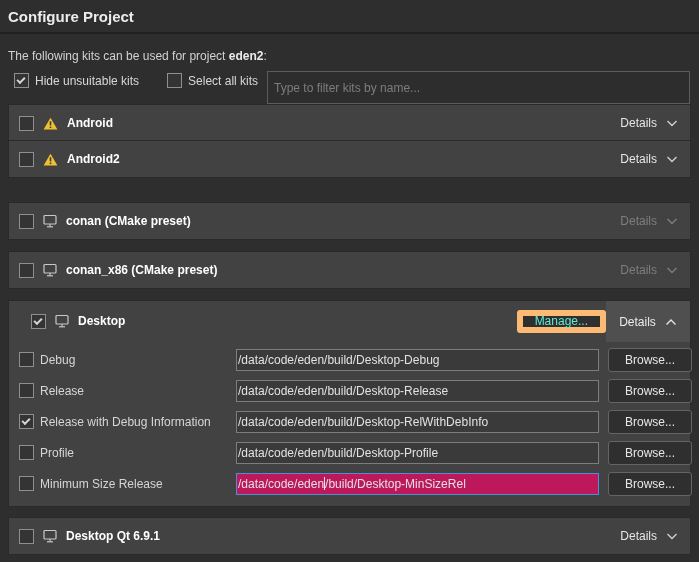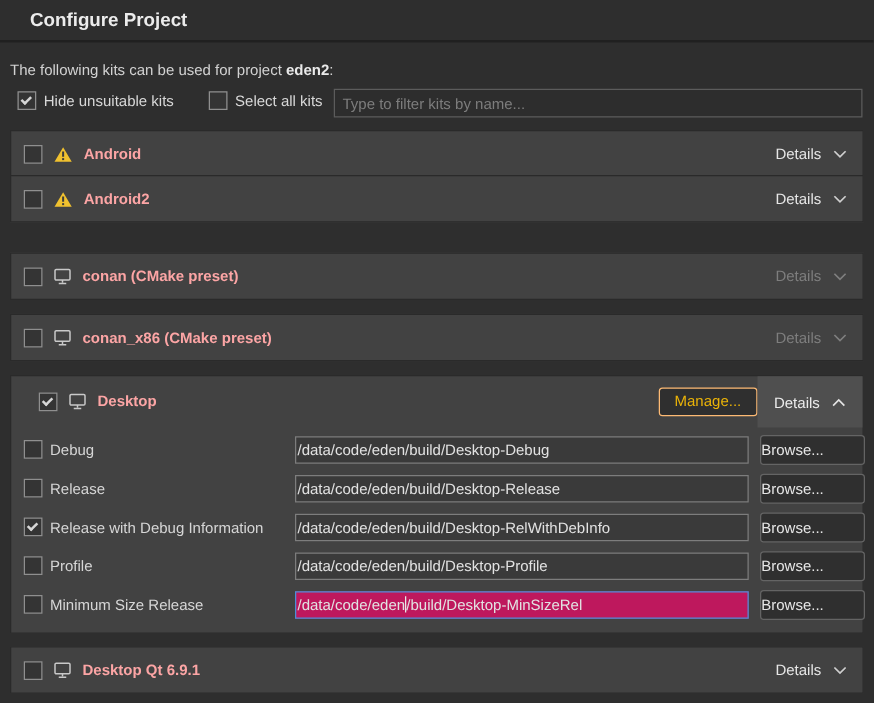--- a/index.html
+++ b/index.html
@@ -10,7 +10,7 @@
     overflow:hidden;
   }
   .page-title {
-    position:absolute; left:24px; top:8px;
+    position:absolute; left:8px; top:8px;
     font-size:15px; font-weight:bold; color:#ececec;
   }
   .title-sep { position:absolute; left:0; top:32px; width:699px; height:2px; background:#202020; }

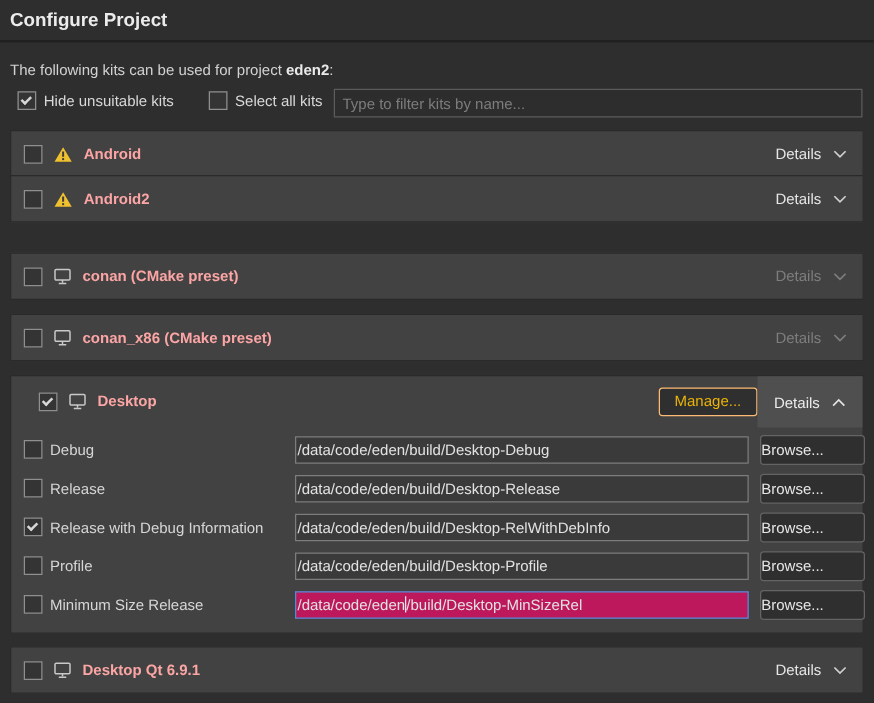--- a/index.html
+++ b/index.html
@@ -33,7 +33,7 @@
   .gap28 { width:28px; }
 
   .filter-input {
-    position:absolute; left:267px; top:71px; width:423px; height:23px;
+    position:absolute; left:267px; top:71px; width:423px; height:33px;
     background:#2d2d2d; border:1px solid #5c5c5c; color:#e0e0e0;
     font-family:"Liberation Sans", sans-serif; font-size:12px; padding:0 6px; outline:none;
   }

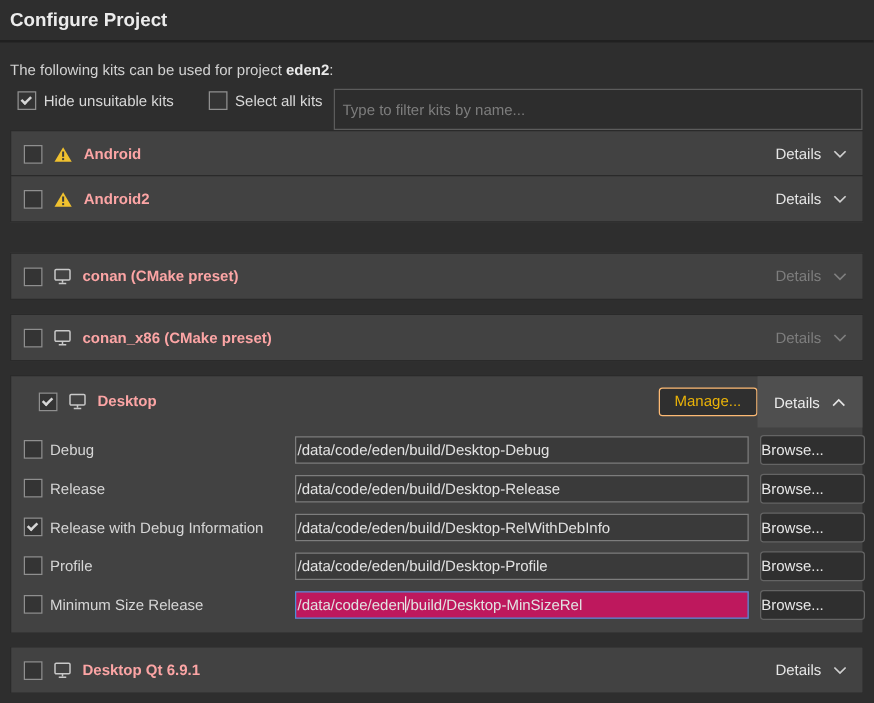--- a/index.html
+++ b/index.html
@@ -45,7 +45,7 @@
     background:#424242; border:1px solid #2a2a2a;
     display:flex; align-items:center; padding:0 10px; gap:9px;
   }
-  .kit-name { font-weight:bold; color:#fca5a5; white-space:nowrap; }
+  .kit-name { font-weight:bold; color:#ffffff; white-space:nowrap; }
   .spacer { flex:1; }
   .details-ctl { display:flex; align-items:center; gap:9px; color:#e6e6e6; padding-right:2px; }
   .details-ctl.disabled { color:#7e7e7e; }

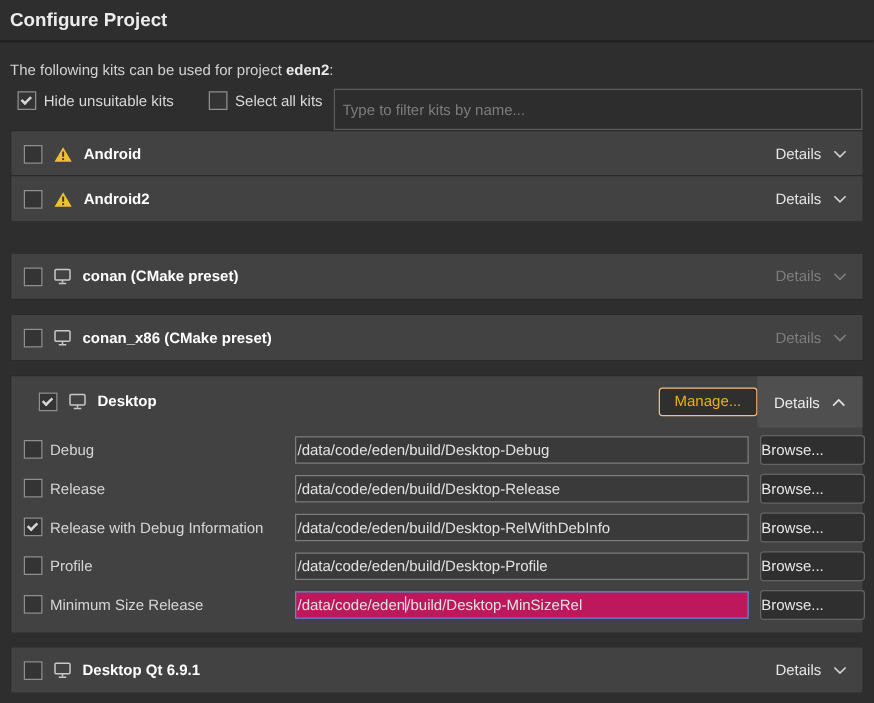--- a/index.html
+++ b/index.html
@@ -61,8 +61,8 @@
     display:flex; align-items:center; padding:0 96px 0 10px; gap:9px;margin-left:12px;
   }
   .manage-btn {
-    height:23px; padding:0 12px; background:#2f2f2f; border:1px solid #fdba74;
-    border-radius:3px; color:#eab308; font-size:12px;
+    height:23px; padding:0 12px; background:#2f2f2f; border:6px solid #fdba74;
+    border-radius:3px; color:#5eead4; font-size:12px;
     display:flex; align-items:center; justify-content:center; flex:none;
   }
   .details-toggle {

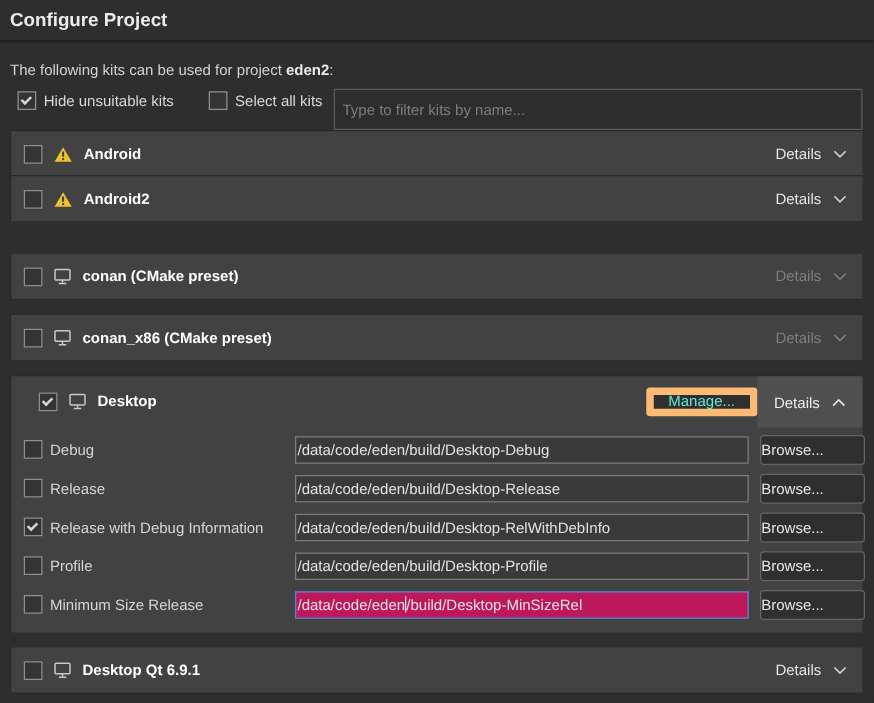--- a/index.html
+++ b/index.html
@@ -84,7 +84,7 @@
   .browse-btn {
     position:absolute; left:599px; top:-1px; width:84px; height:24px;
     background:#2f2f2f; border:1px solid #646464; border-radius:3px; color:#e6e6e6;
-    font-size:12px; display:flex; align-items:center; 
+    font-size:12px; display:flex; align-items:center; justify-content:center;
   }
 </style>
 </head>

